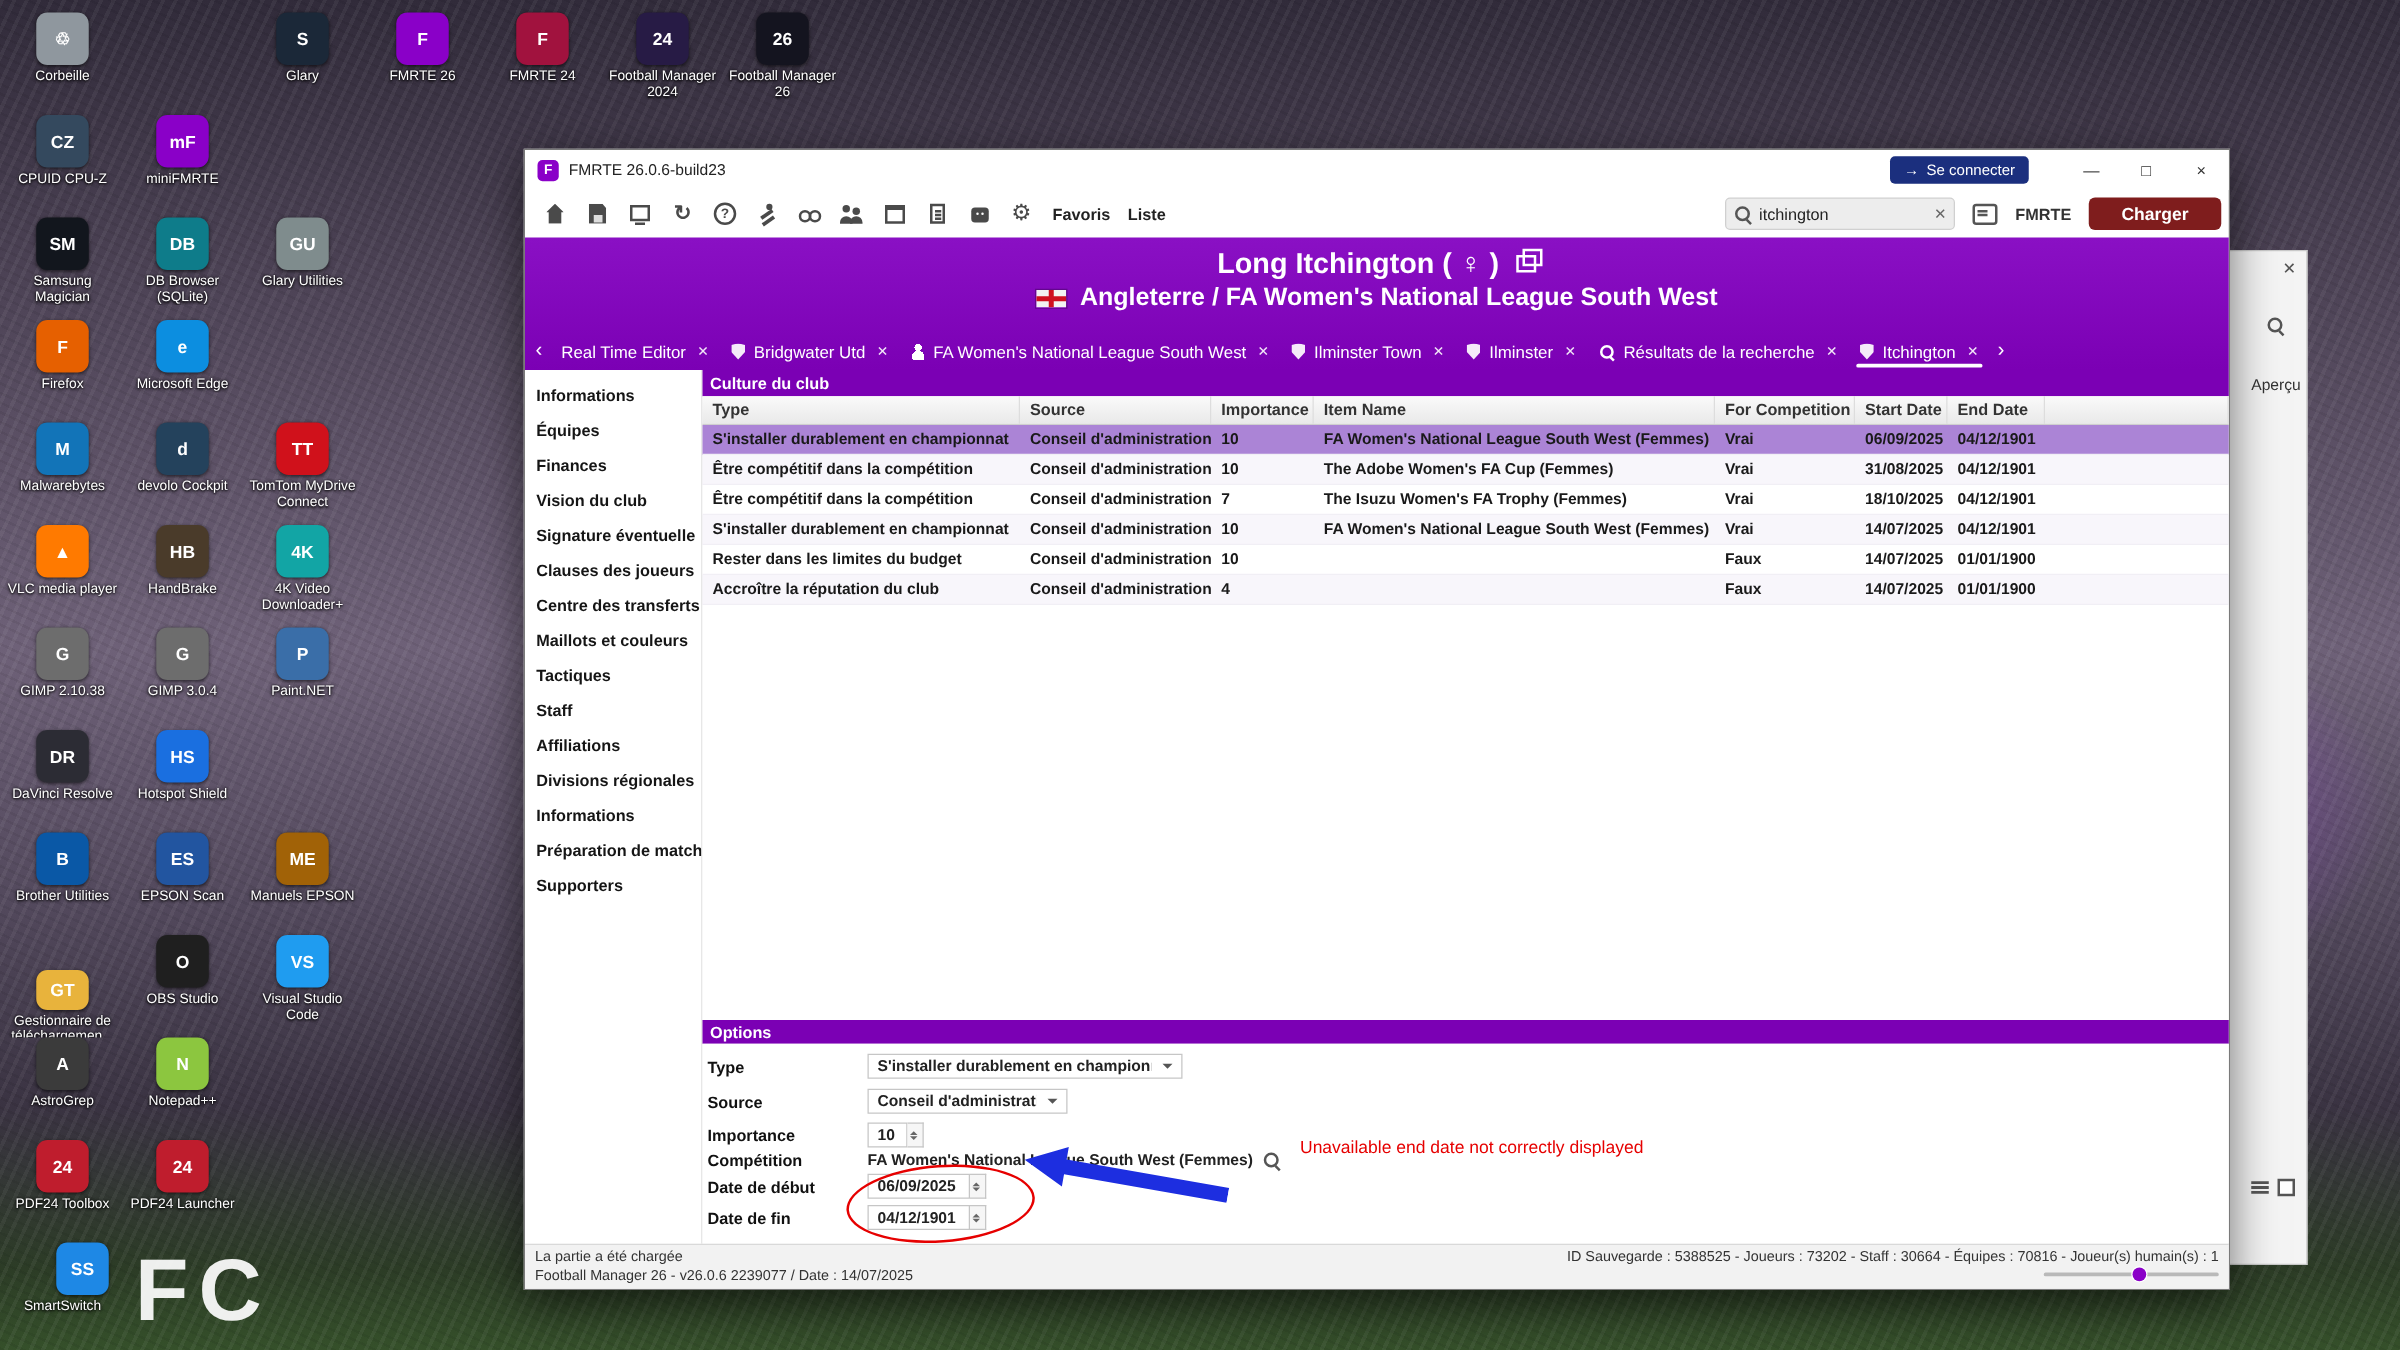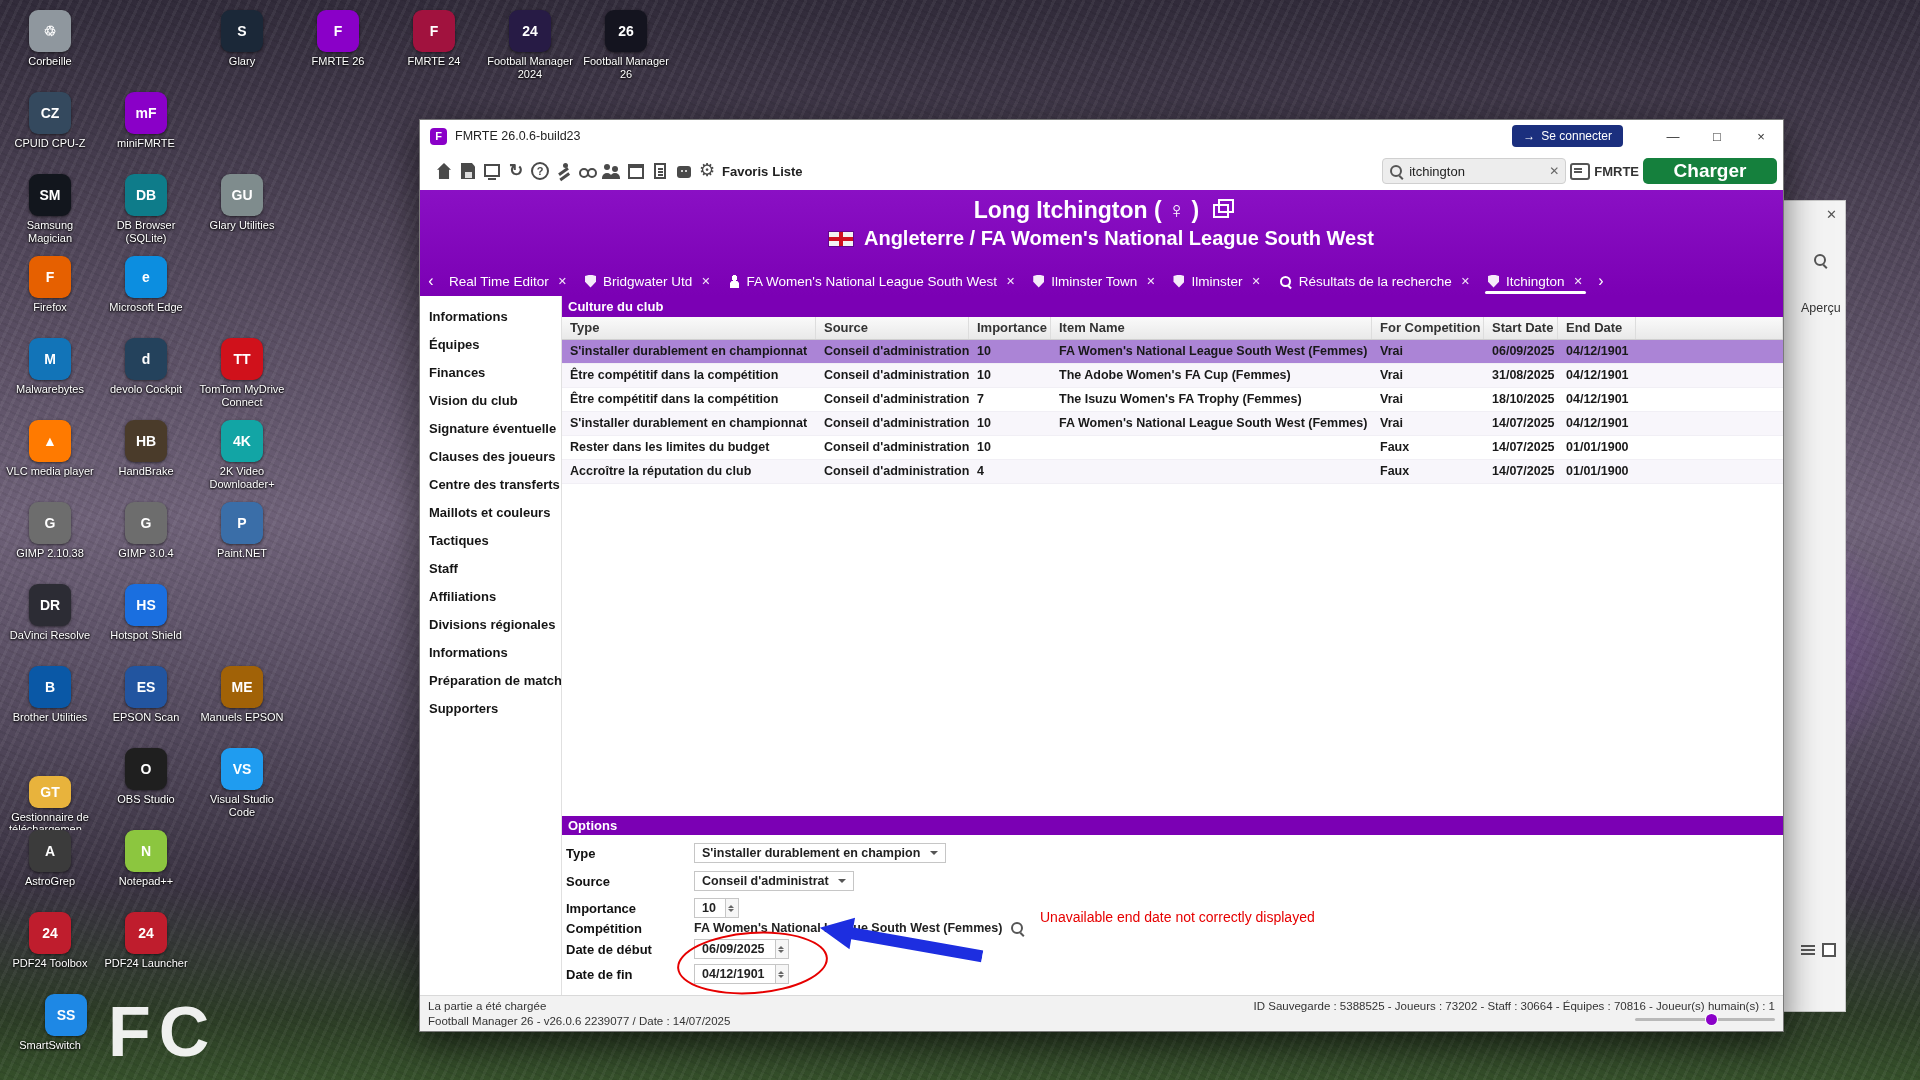--- a/index.html
+++ b/index.html
@@ -41,7 +41,7 @@
   .connect-arrow{color:#fff;font-size:12px}
   .win-btn{width:44px;height:32px;display:flex;align-items:center;justify-content:center;font-size:13px;color:#333}
   
-  .toolbar{height:38px;display:flex;align-items:center;padding:0 6px 0 14px;gap:4px;flex:none}
+  .toolbar{height:38px;display:flex;align-items:center;padding:0 6px 0 14px;gap:14px;flex:none}
   .tbicon{width:20px;height:20px;display:inline-block;position:relative;flex:none}
   .tb-label{font-size:13px;color:#222;font-weight:600}
   .tb-spacer{flex:1}

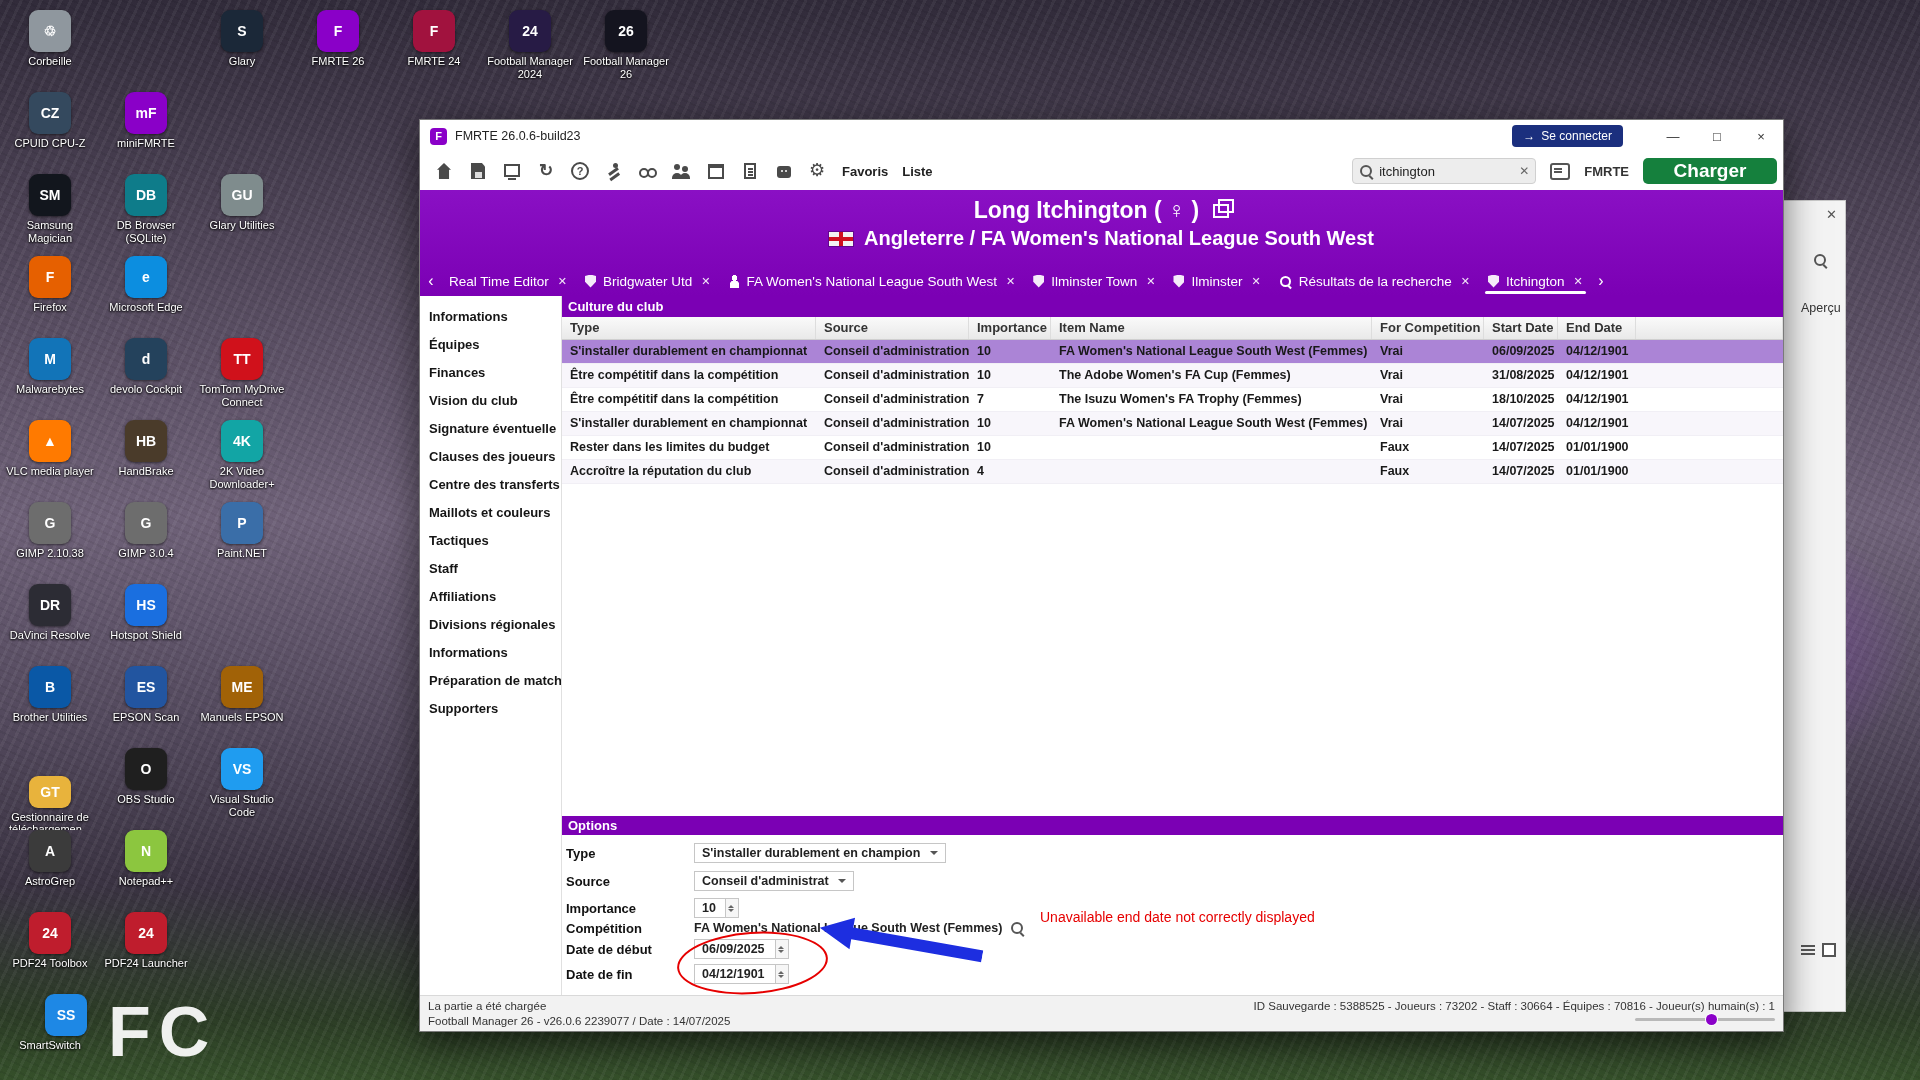--- a/index.html
+++ b/index.html
@@ -51,7 +51,7 @@
   .msg-ic{width:16px;height:13px;border:2px solid #555;border-radius:3px;position:relative;flex:none}
   .msg-ic::after{content:"";position:absolute;left:2px;top:3px;width:8px;height:2px;background:#555;box-shadow:0 3px 0 #555}
   .fmrte-lab{font-size:13px;font-weight:bold;color:#333}
-  .charger-btn{background:#15803d;color:#fff;font-weight:bold;font-size:19px;width:134px;height:26px;border-radius:5px;display:flex;align-items:center;justify-content:center;flex:none}
+  .charger-btn{background:#7f1d1d;color:#fff;font-weight:bold;font-size:14px;width:106px;height:26px;border-radius:5px;display:flex;align-items:center;justify-content:center;flex:none}
   
   [data-icon="home"]::before{content:"";position:absolute;inset:2px 3px;background:#4a4a4a;clip-path:polygon(50% 0,100% 42%,86% 42%,86% 100%,14% 100%,14% 42%,0 42%)}
   [data-icon="save"]::before{content:"";position:absolute;inset:2px 3px;background:#4a4a4a;clip-path:polygon(0 0,78% 0,100% 22%,100% 100%,0 100%)}

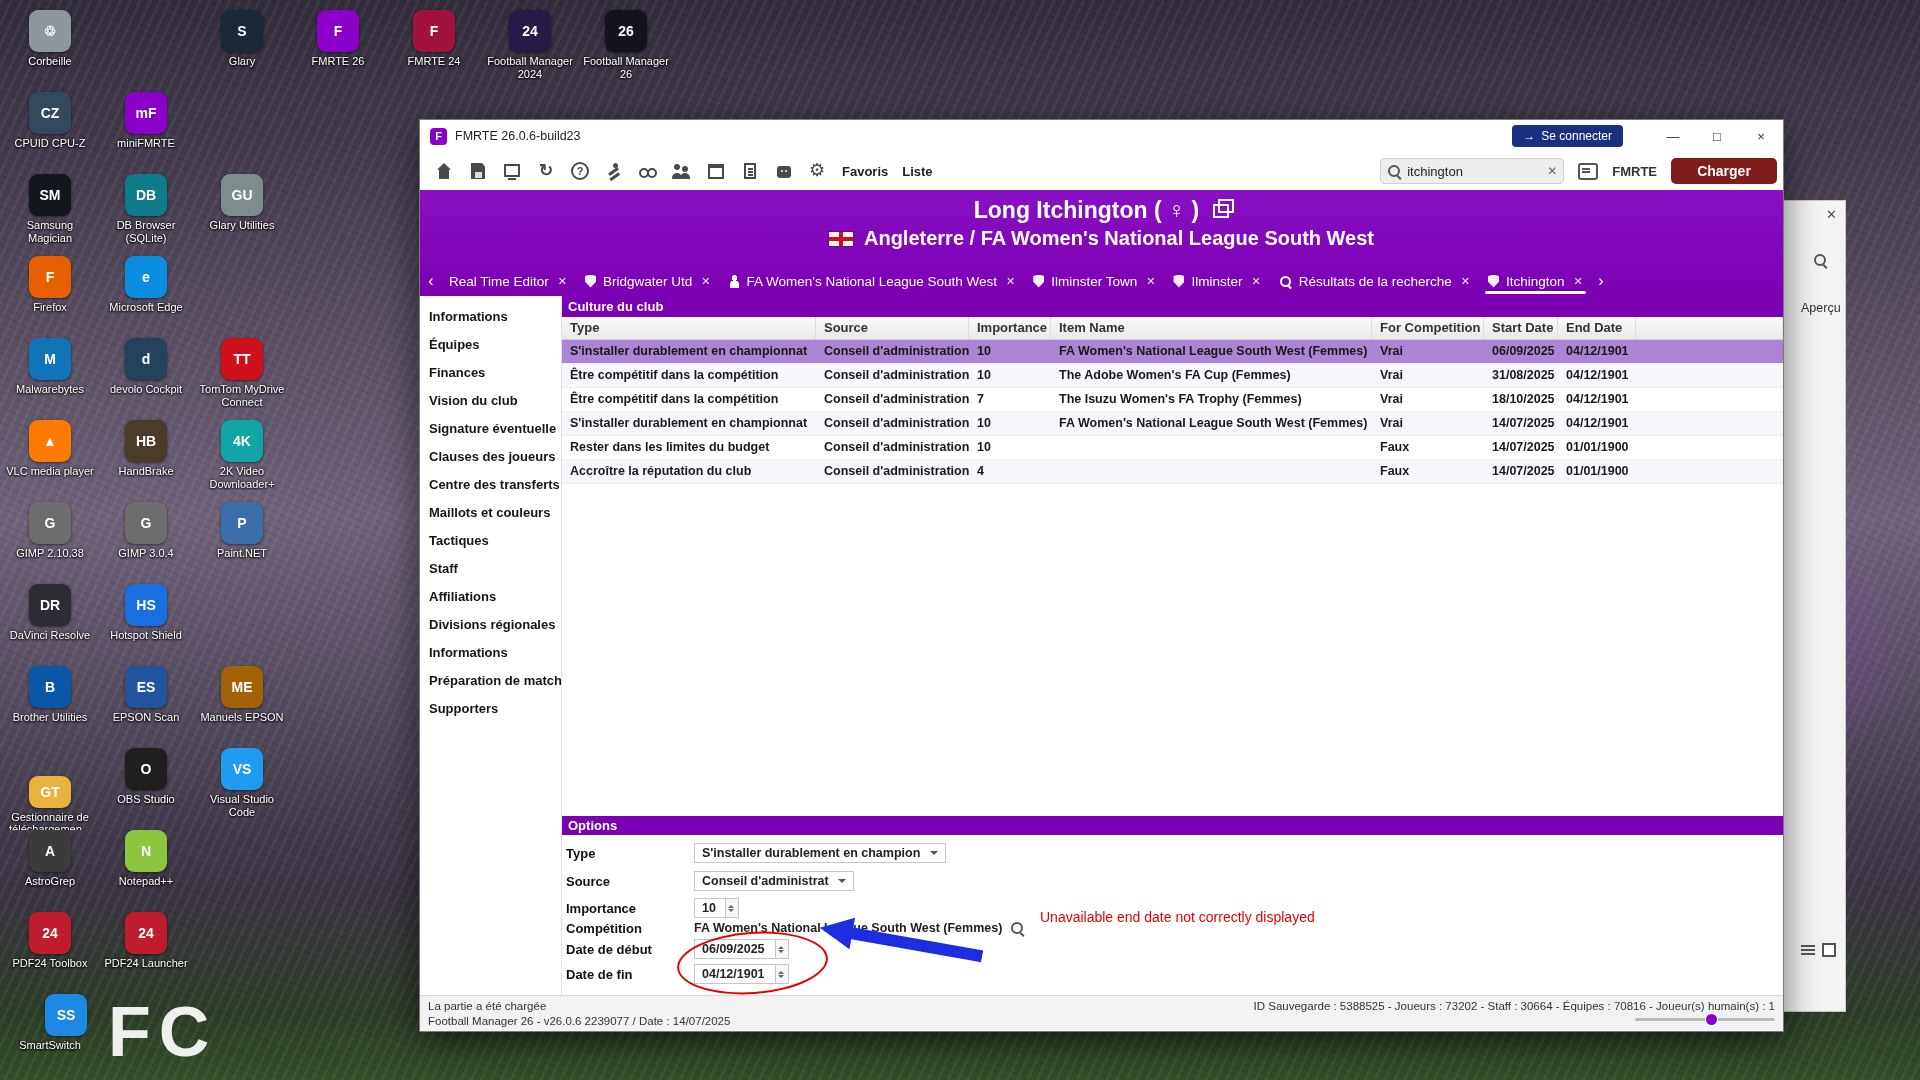--- a/index.html
+++ b/index.html
@@ -227,7 +227,7 @@
 
     <div class="dicon" style="grid-area: 6 / 3;">
       <span class="tile" style="background: rgb(18, 165, 165);">4K</span>
-      <span class="dlabel">2K Video Downloader+</span>
+      <span class="dlabel">4K Video Downloader+</span>
     </div>
 
     <div class="dicon" style="grid-area: 7 / 1;">

